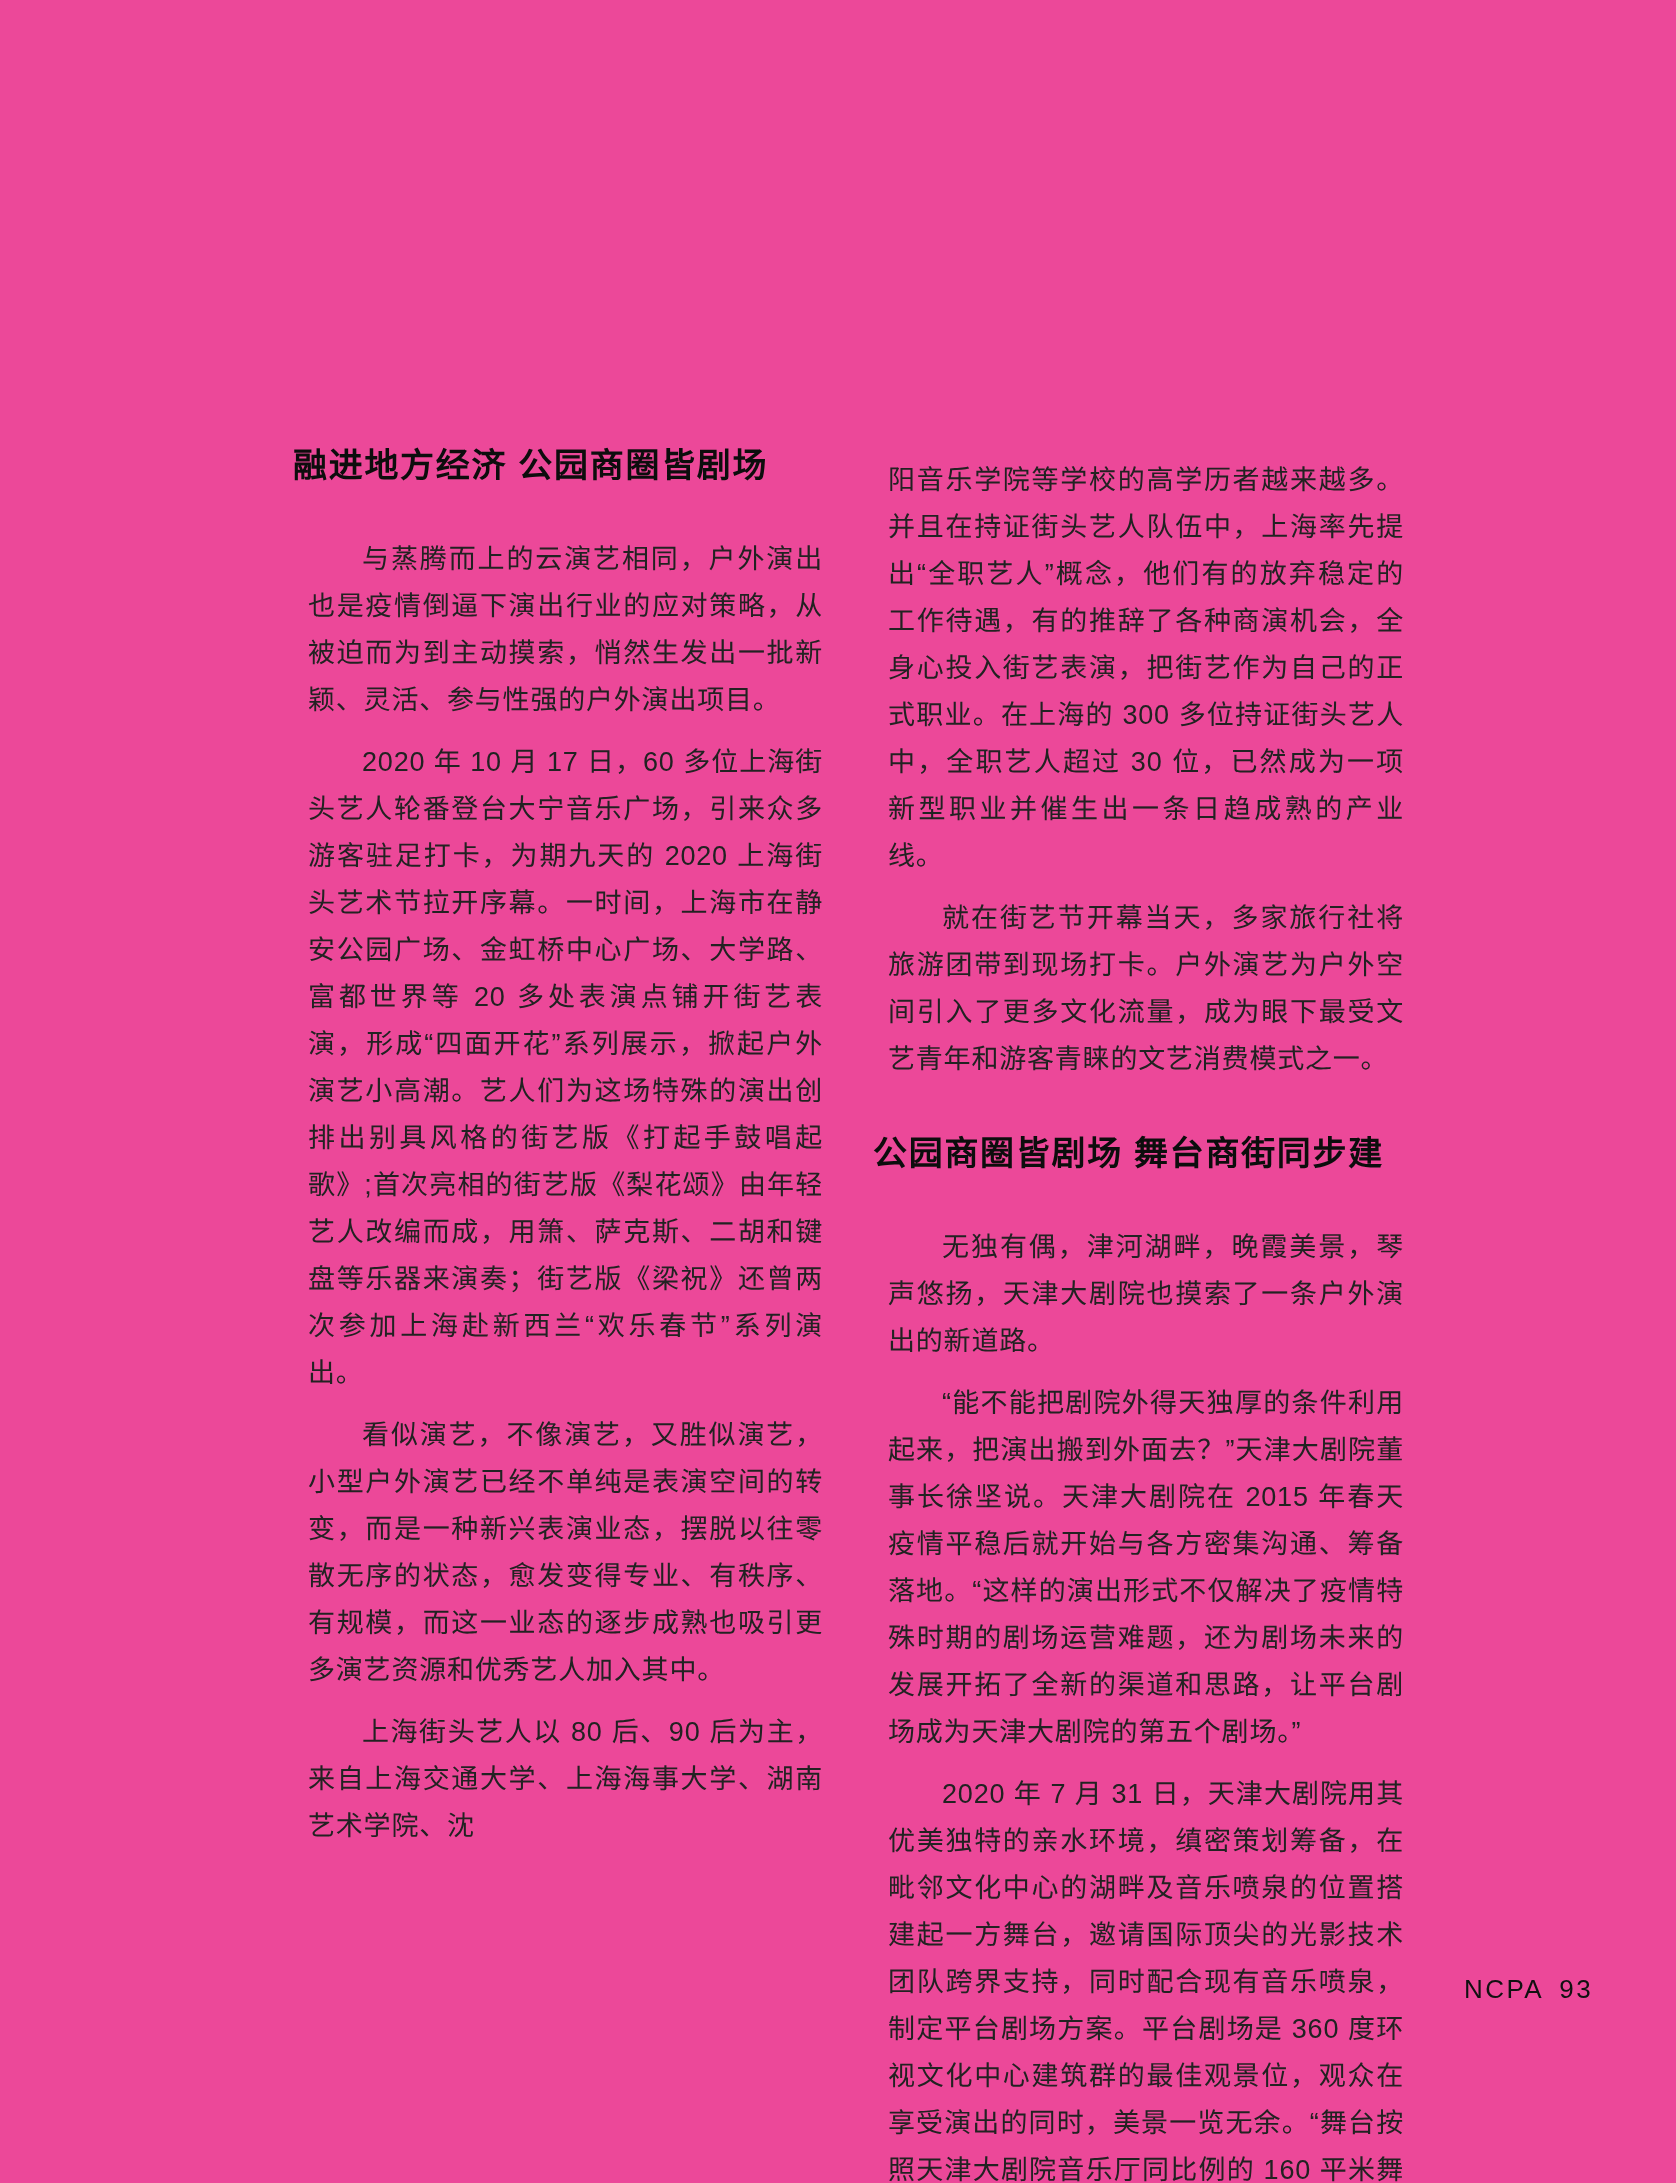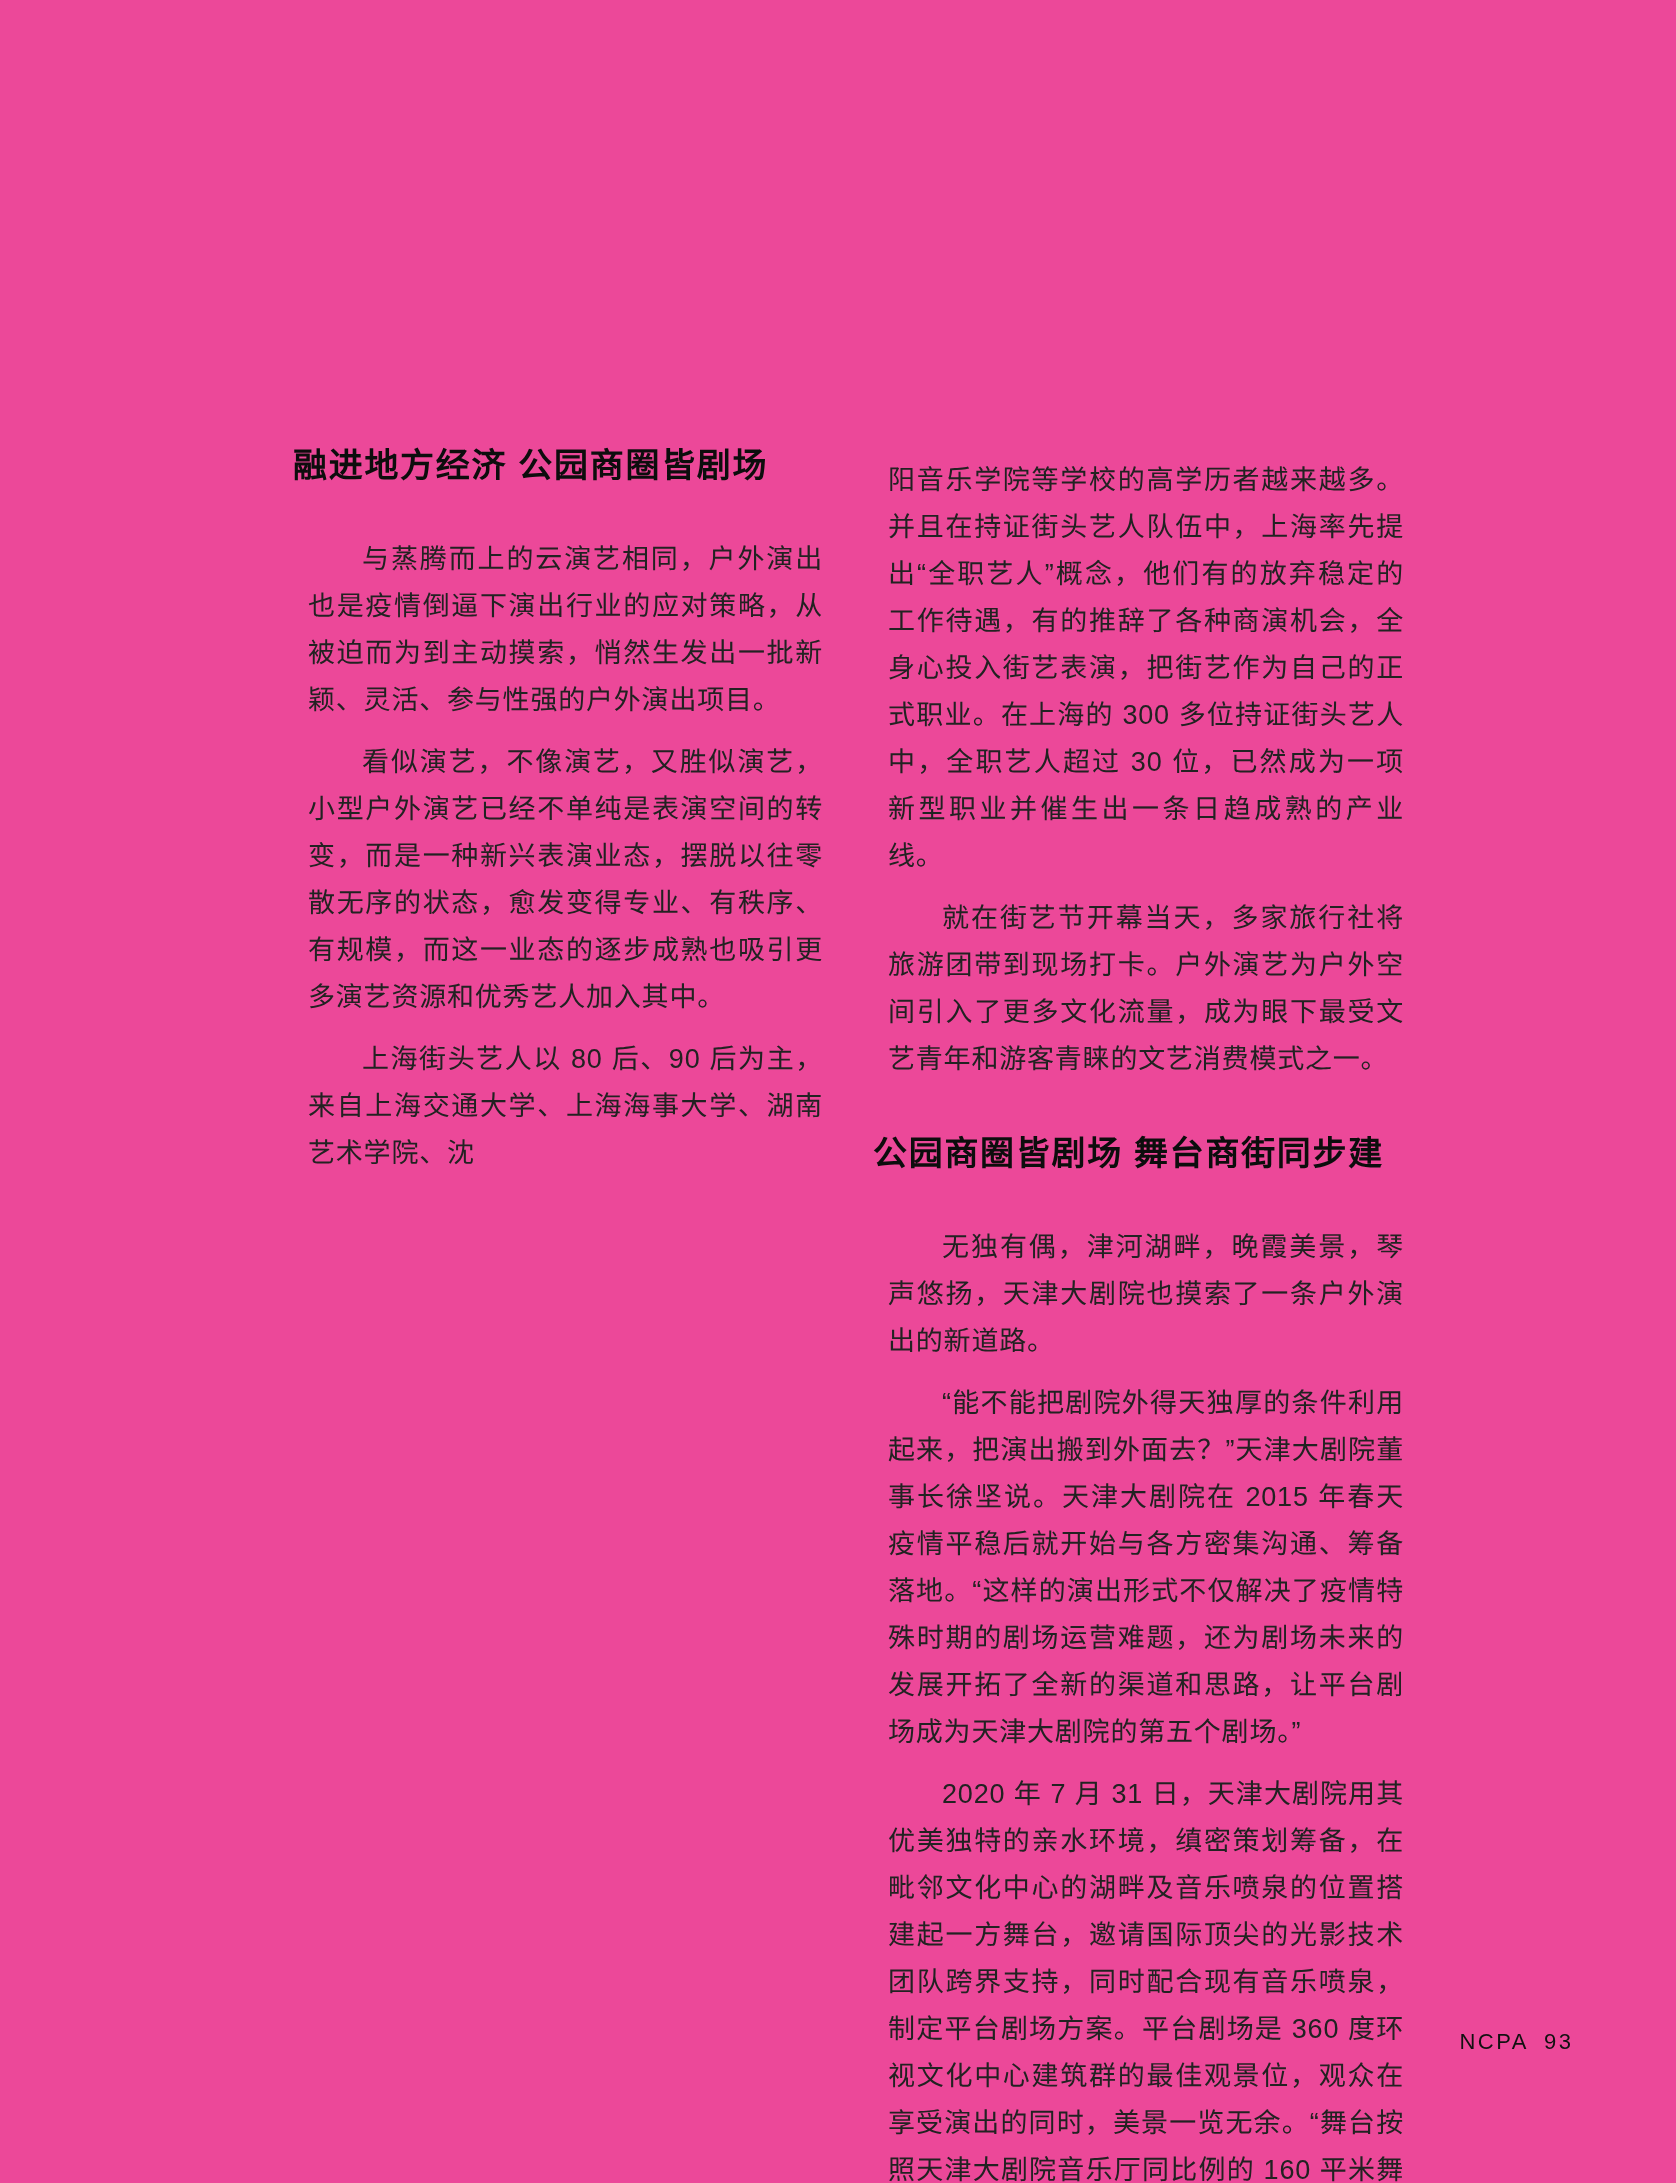--- a/index.html
+++ b/index.html
@@ -76,6 +76,7 @@
   <div class="col col-left">
     <h2 class="section-heading">融进地方经济 公园商圈皆剧场</h2>
     <p class="body-par indent">与蒸腾而上的云演艺相同，户外演出也是疫情倒逼下演出行业的应对策略，从被迫而为到主动摸索，悄然生发出一批新颖、灵活、参与性强的户外演出项目。</p>
+    <p class="body-par indent">2020 年 10 月 17 日，60 多位上海街头艺人轮番登台大宁音乐广场，引来众多游客驻足打卡，为期九天的 2020 上海街头艺术节拉开序幕。一时间，上海市在静安公园广场、金虹桥中心广场、大学路、富都世界等 20 多处表演点铺开街艺表演，形成“四面开花”系列展示，掀起户外演艺小高潮。艺人们为这场特殊的演出创排出别具风格的街艺版《打起手鼓唱起歌》;首次亮相的街艺版《梨花颂》由年轻艺人改编而成，用箫、萨克斯、二胡和键盘等乐器来演奏；街艺版《梁祝》还曾两次参加上海赴新西兰“欢乐春节”系列演出。</p>
     <p class="body-par indent">看似演艺，不像演艺，又胜似演艺，小型户外演艺已经不单纯是表演空间的转变，而是一种新兴表演业态，摆脱以往零散无序的状态，愈发变得专业、有秩序、有规模，而这一业态的逐步成熟也吸引更多演艺资源和优秀艺人加入其中。</p>
     <p class="body-par indent">上海街头艺人以 80 后、90 后为主，来自上海交通大学、上海海事大学、湖南艺术学院、沈</p>
   </div>

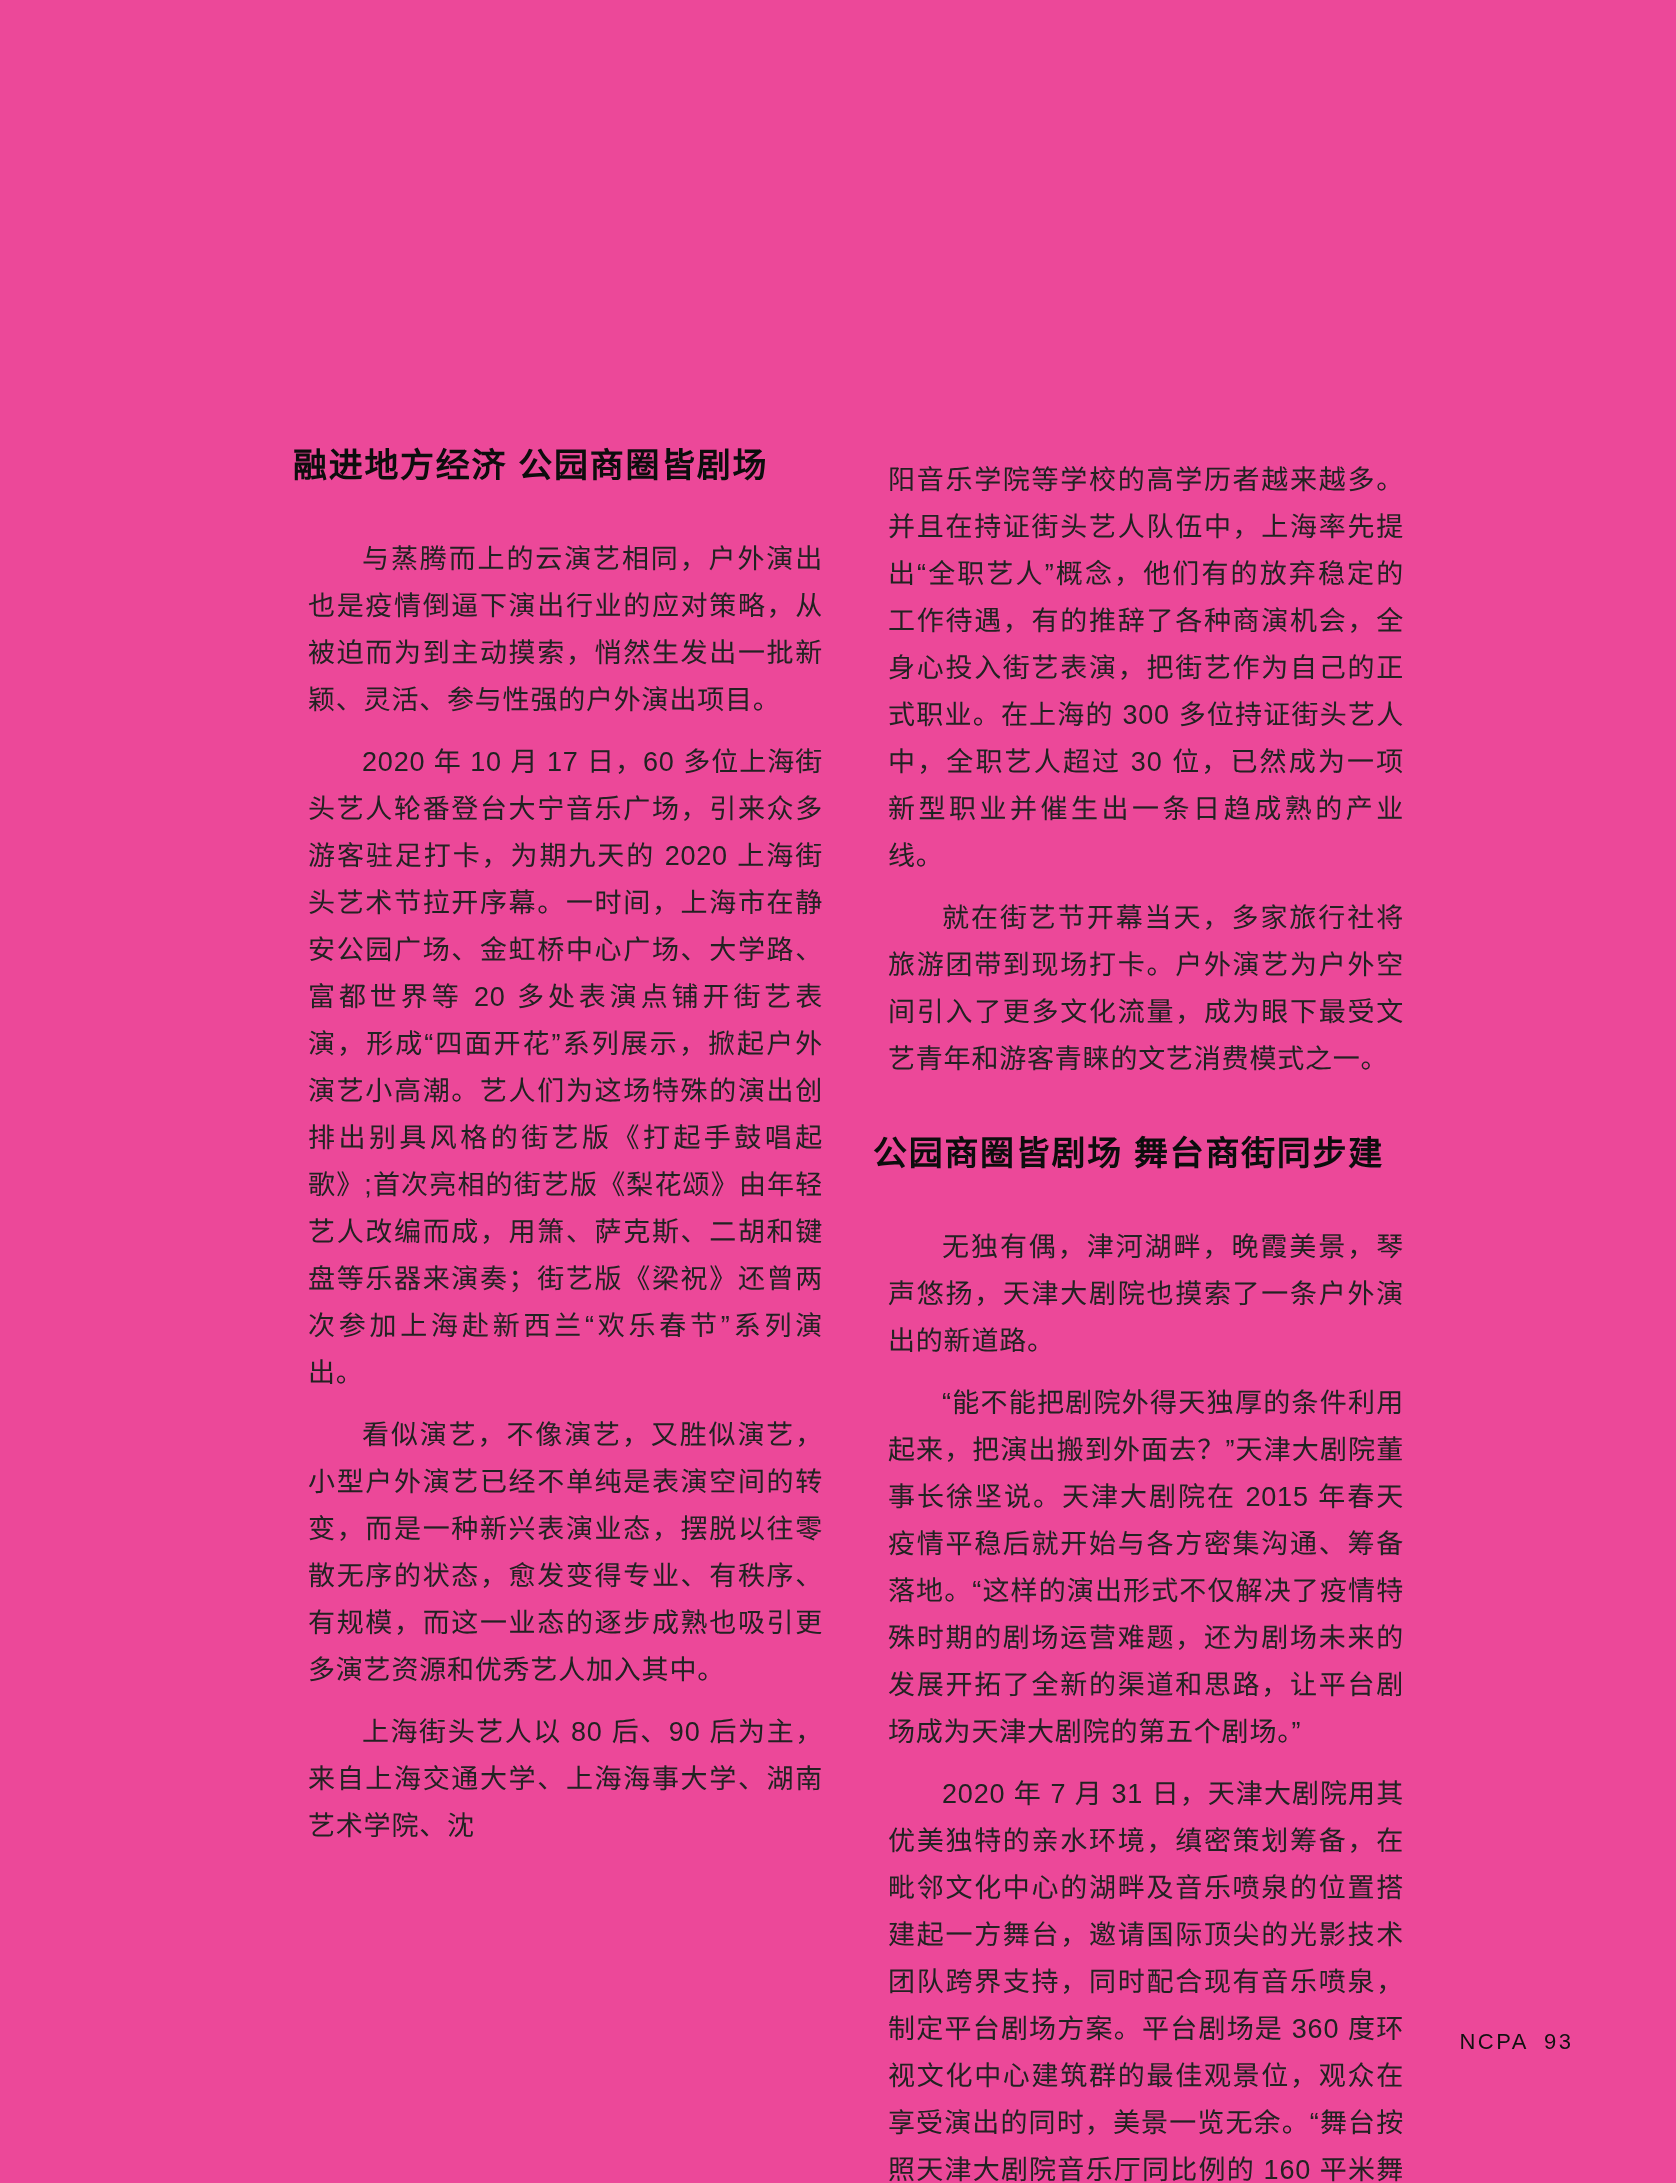--- a/index.html
+++ b/index.html
@@ -56,8 +56,8 @@
   .footer {
     position: absolute;
     left: 1425px;
-    top: 1997px;
-    font-size: 22px;
+    top: 1944px;
+    font-size: 26px;
     line-height: 30px;
     font-weight: 400;
     color: #111111;

